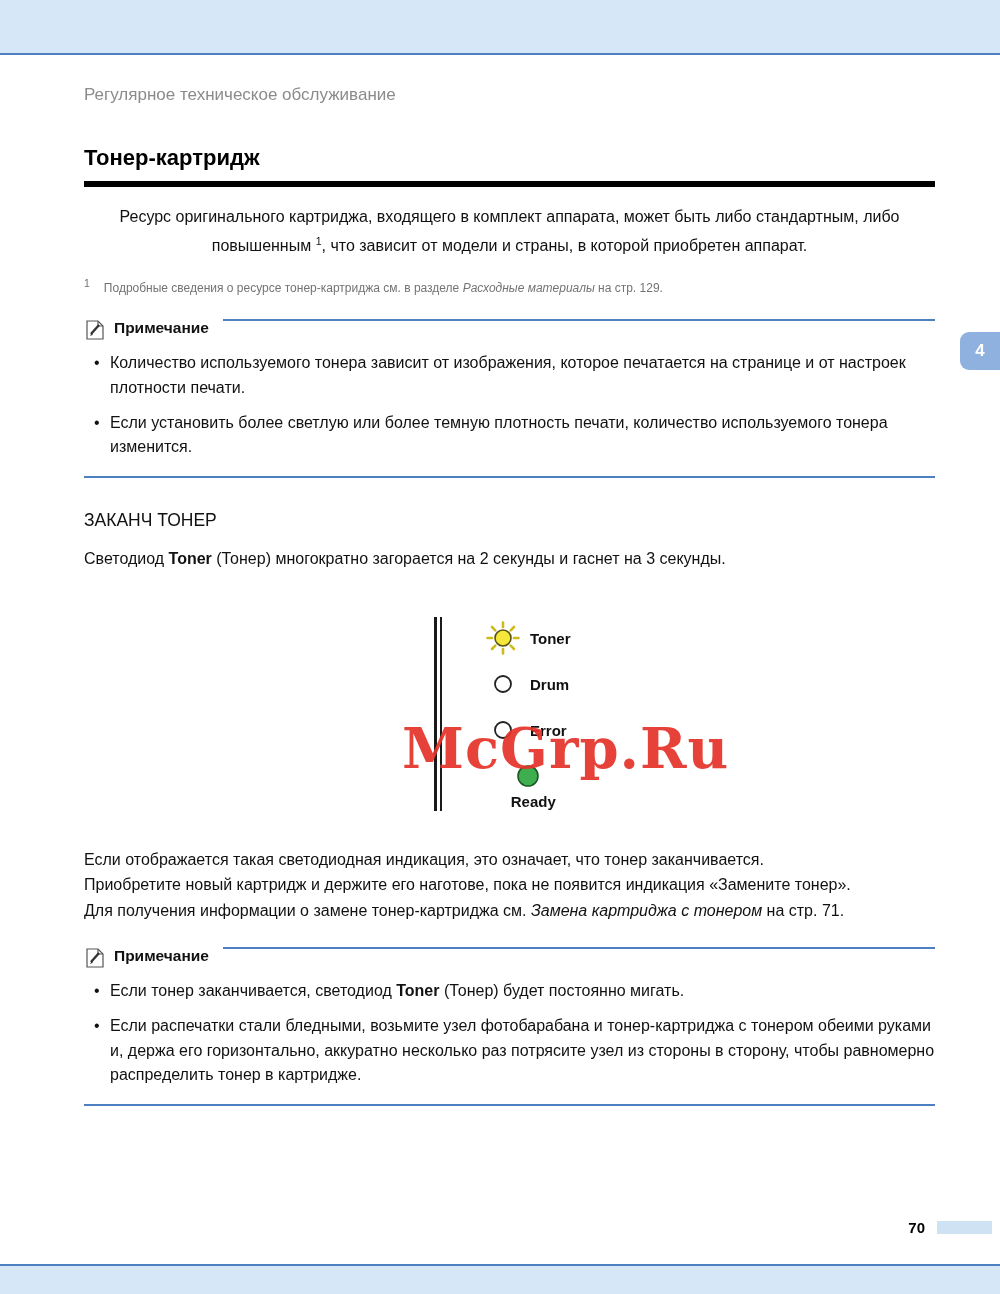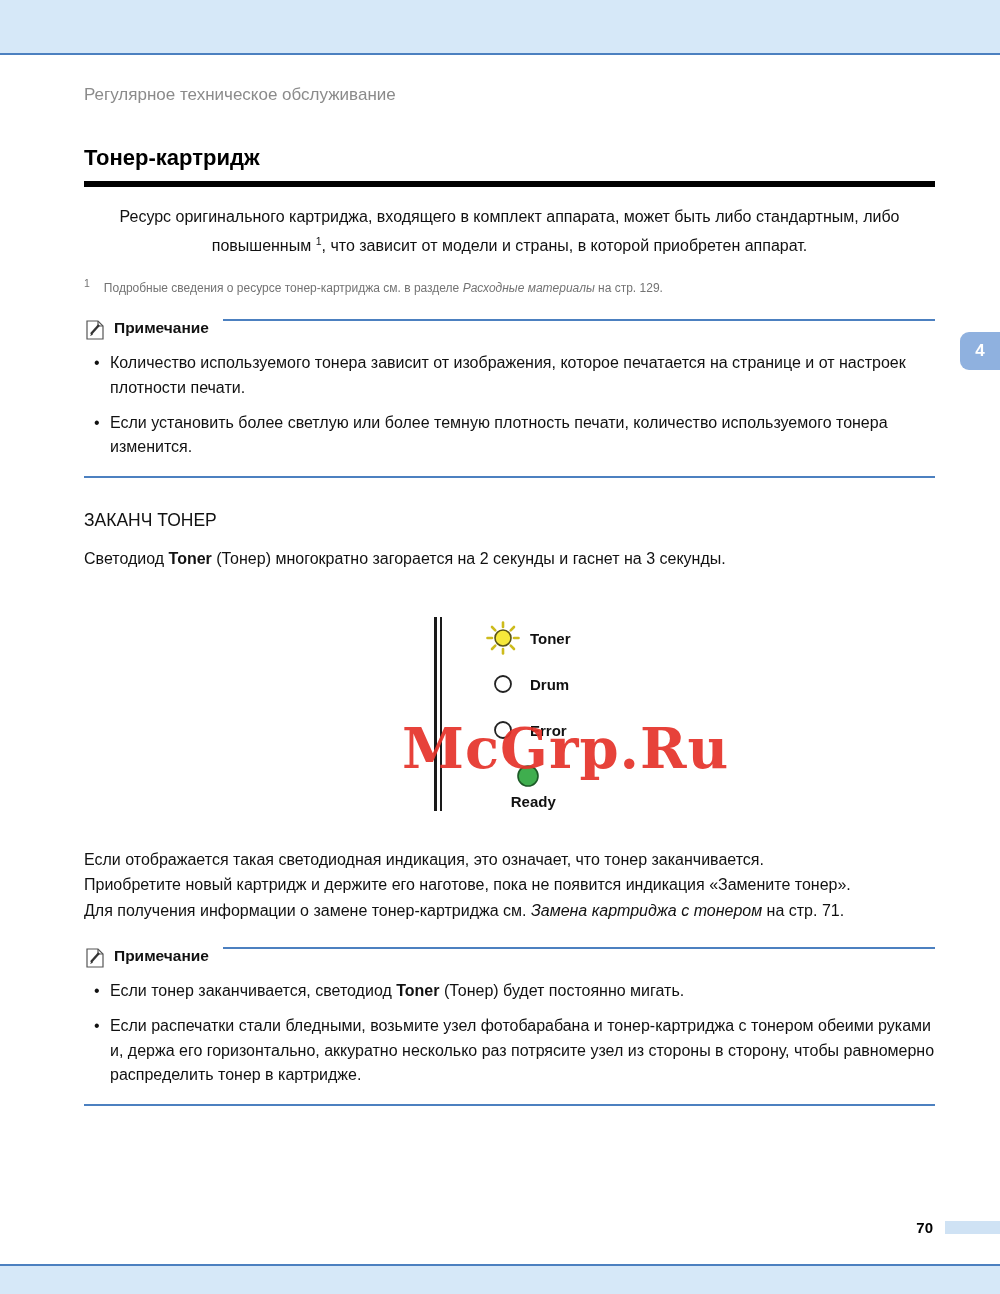--- a/index.html
+++ b/index.html
@@ -181,7 +181,7 @@
   }
   .page-number-row {
     position: absolute;
-    right: 0;
+    right: 8px;
     bottom: 58px;
     display: flex;
     align-items: center;

